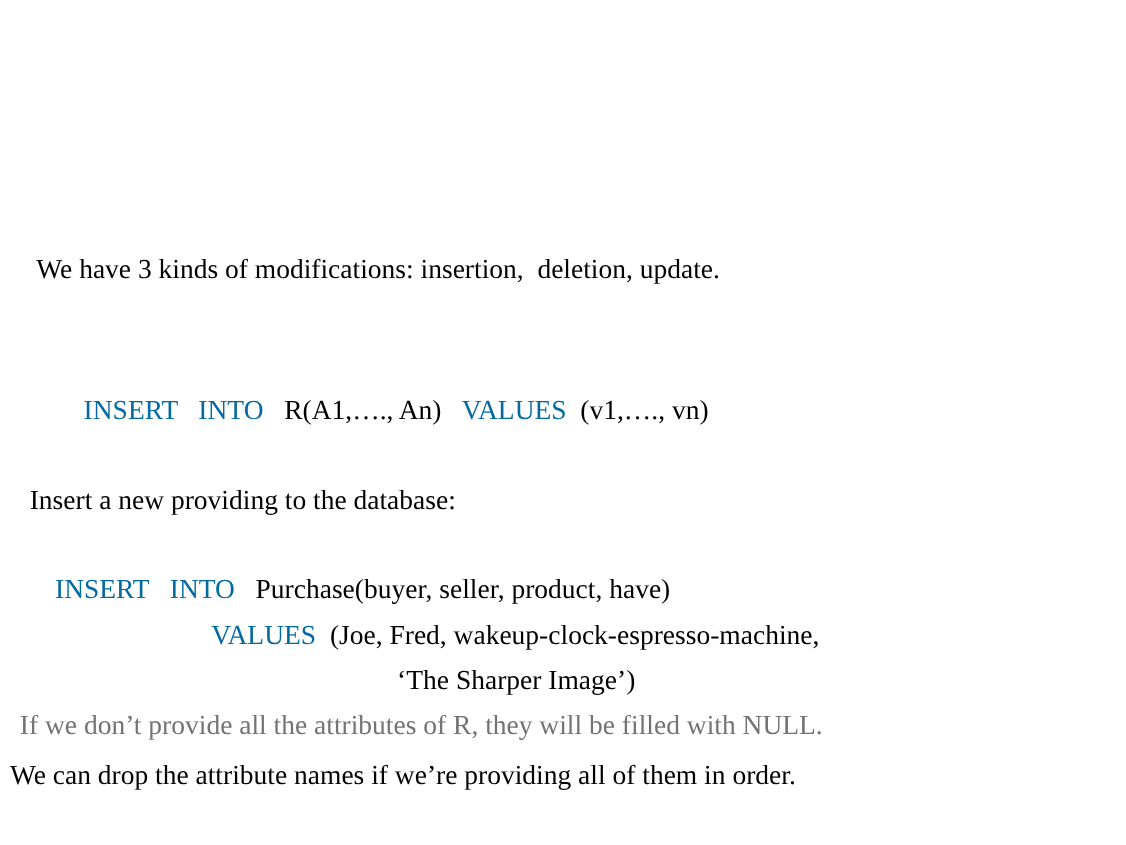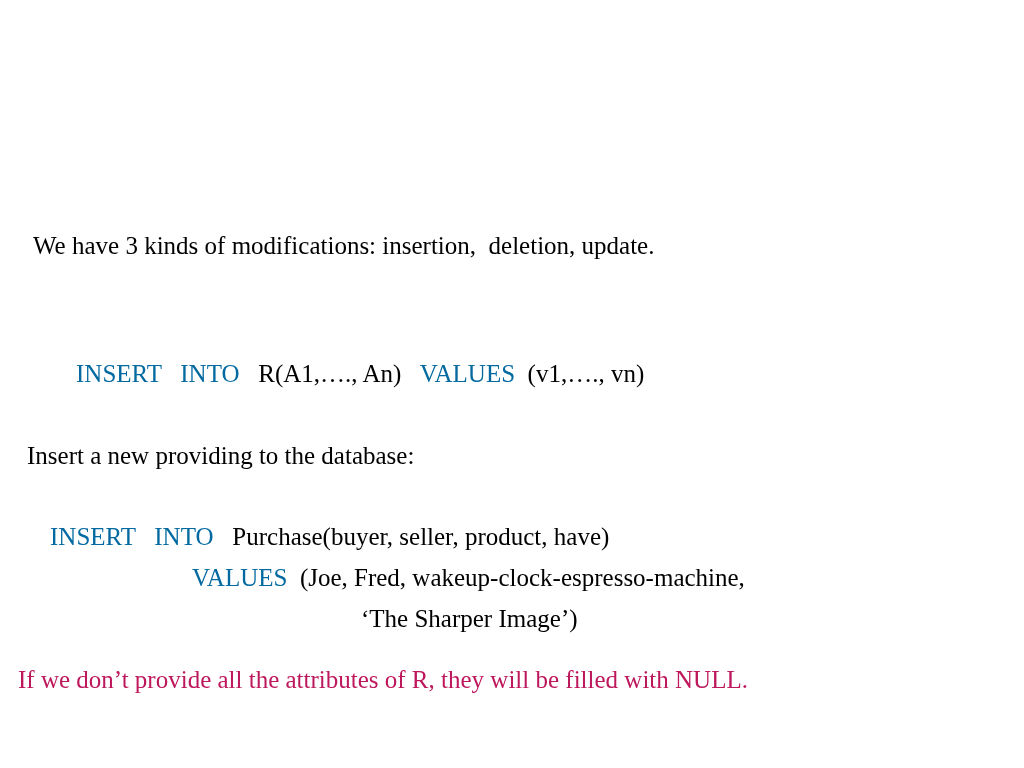--- a/index.html
+++ b/index.html
@@ -46,8 +46,7 @@
     color: #0369a1;
   }
   .blue-line {
-    color: #be185d;
-    margin-top: 20px;
+    color: #737373;
   }
   .l-mods      { left: 33px;  top: 230px; }
   .l-insertion { left: 33px;  top: 315px; }

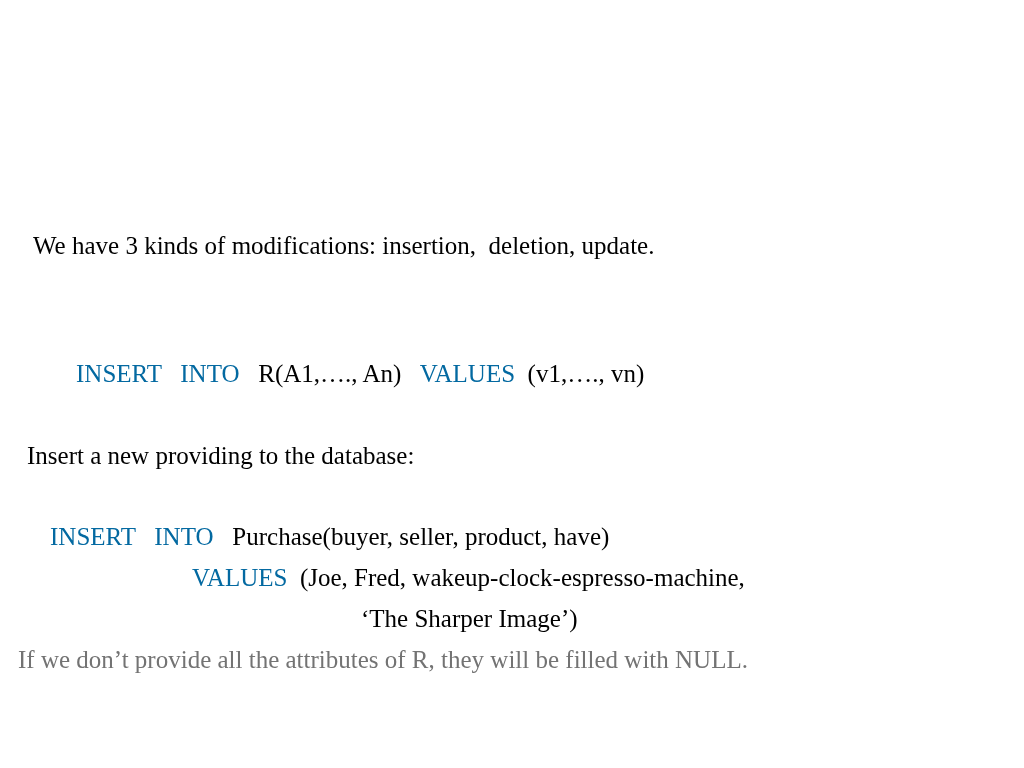--- a/index.html
+++ b/index.html
@@ -80,6 +80,7 @@
 
   <div class="line l-null blue-line">If we don’t provide all the attributes of R, they will be filled with NULL.</div>
 
+  <div class="line l-drop">We can drop the attribute names if we’re providing all of them in order.</div>
 
 </div>
 

